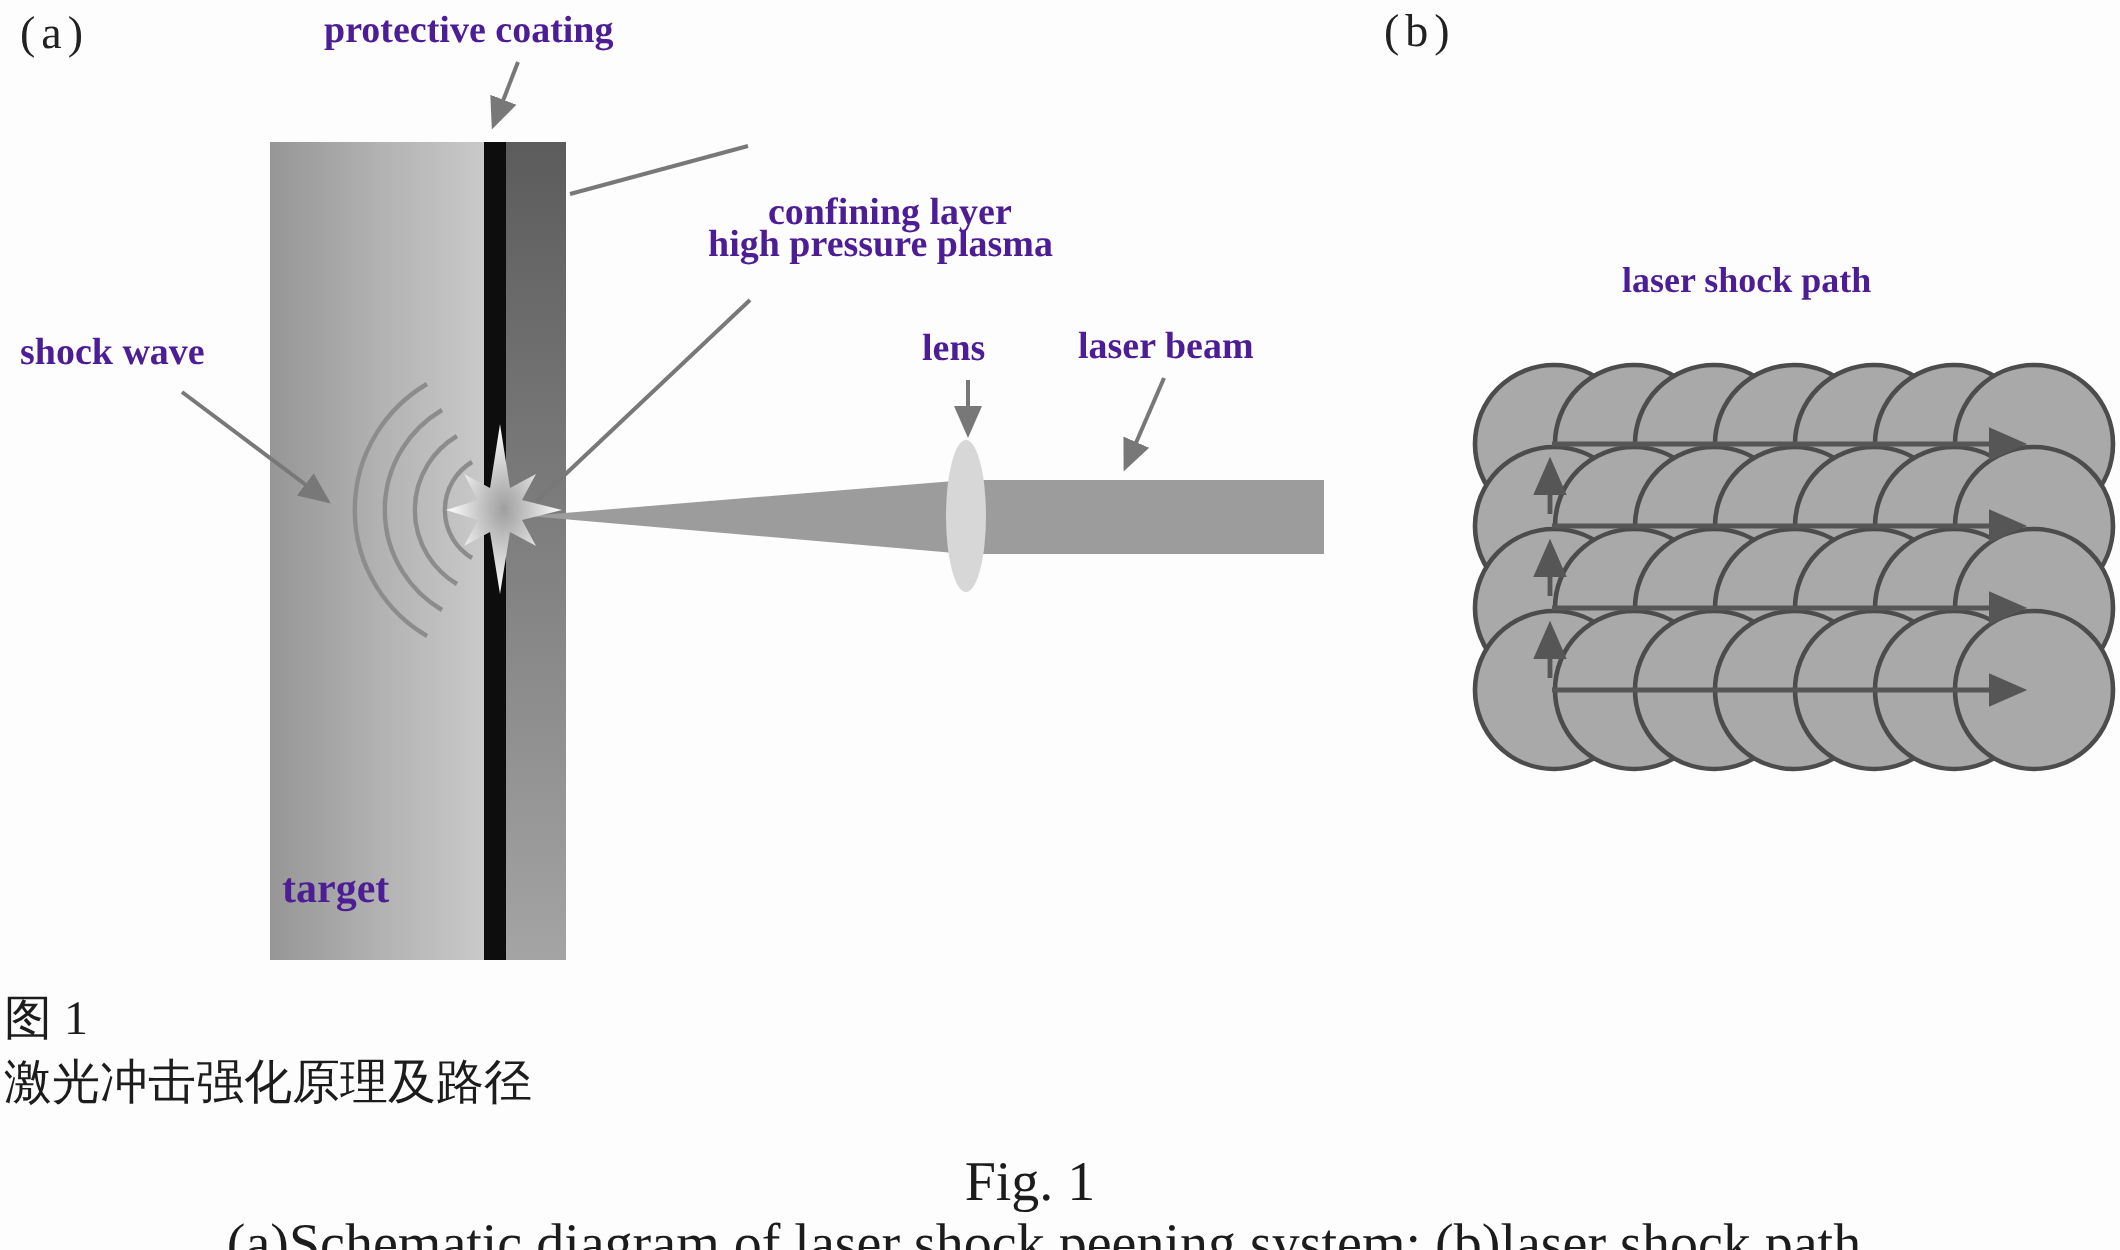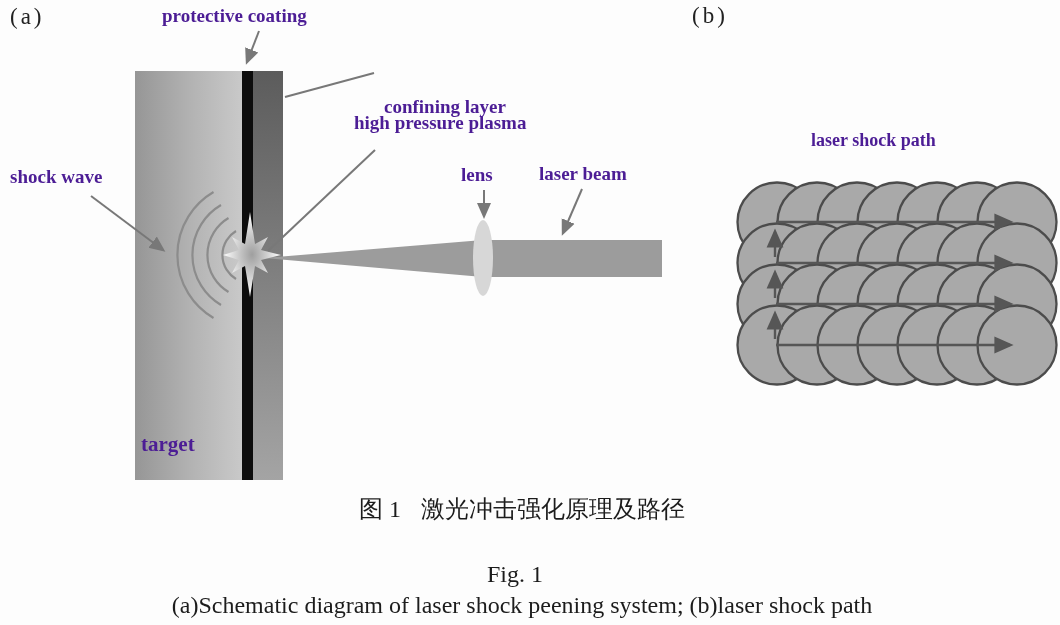--- a/index.html
+++ b/index.html
@@ -9,7 +9,7 @@
   .lbl{position:absolute;font-weight:bold;font-size:19px;color:#4c1d95;white-space:nowrap;line-height:1.1;}
   .tag{position:absolute;font-size:23px;color:#222;letter-spacing:3px;white-space:nowrap;}
   .cap{position:absolute;left:2px;width:1040px;display:flex;justify-content:center;color:#1c1c1c;white-space:nowrap;}
-  .cap-zh{font-size:24px;}
+  .cap-zh{font-size:24px;flex-direction:column;}
   .cap-en{font-size:24px;}
   .gap-wide{display:inline-block;width:20px;}
   .gap-med{display:inline-block;width:14px;}

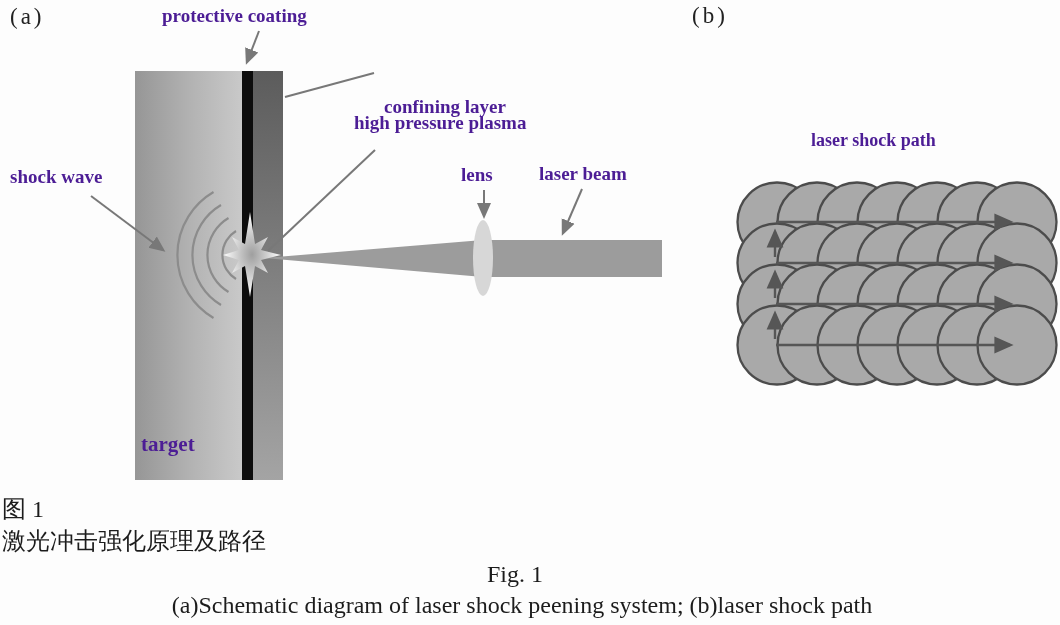--- a/index.html
+++ b/index.html
@@ -10,7 +10,7 @@
   .tag{position:absolute;font-size:23px;color:#222;letter-spacing:3px;white-space:nowrap;}
   .cap{position:absolute;left:2px;width:1040px;display:flex;justify-content:center;color:#1c1c1c;white-space:nowrap;}
   .cap-zh{font-size:24px;flex-direction:column;}
-  .cap-en{font-size:24px;}
+  .cap-en{font-size:28px;margin-top:15px;}
   .gap-wide{display:inline-block;width:20px;}
   .gap-med{display:inline-block;width:14px;}
 </style>

